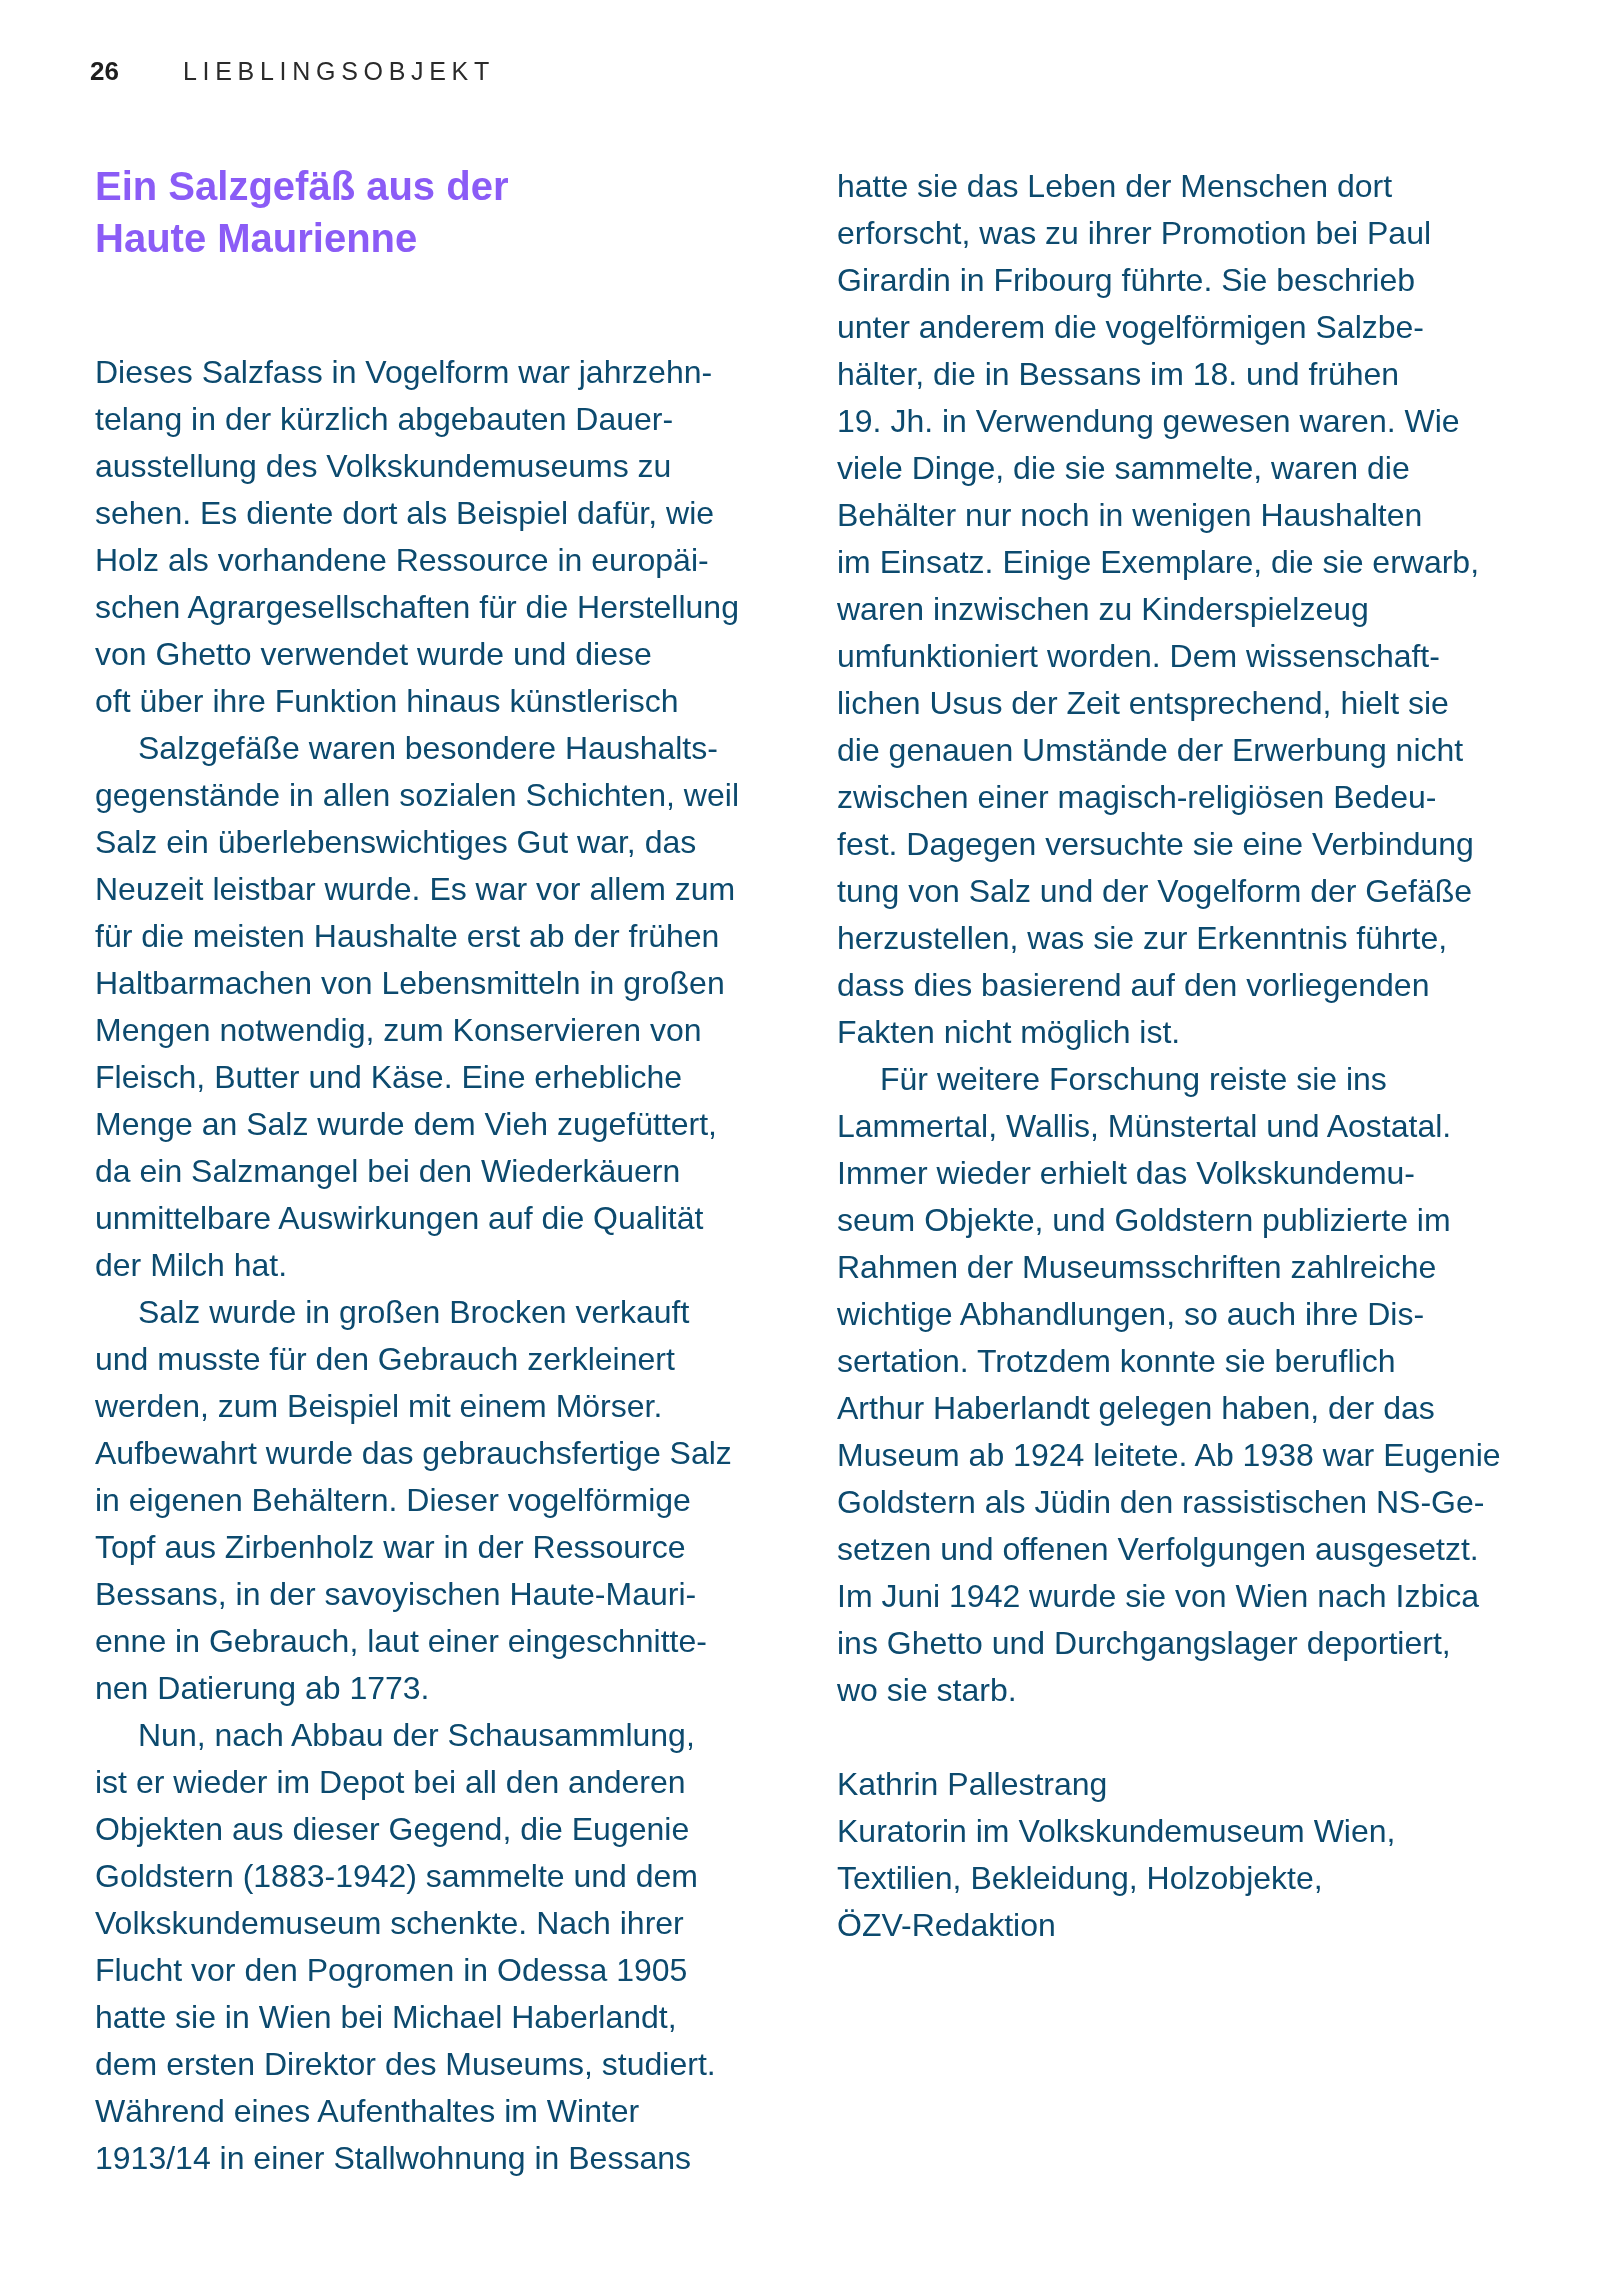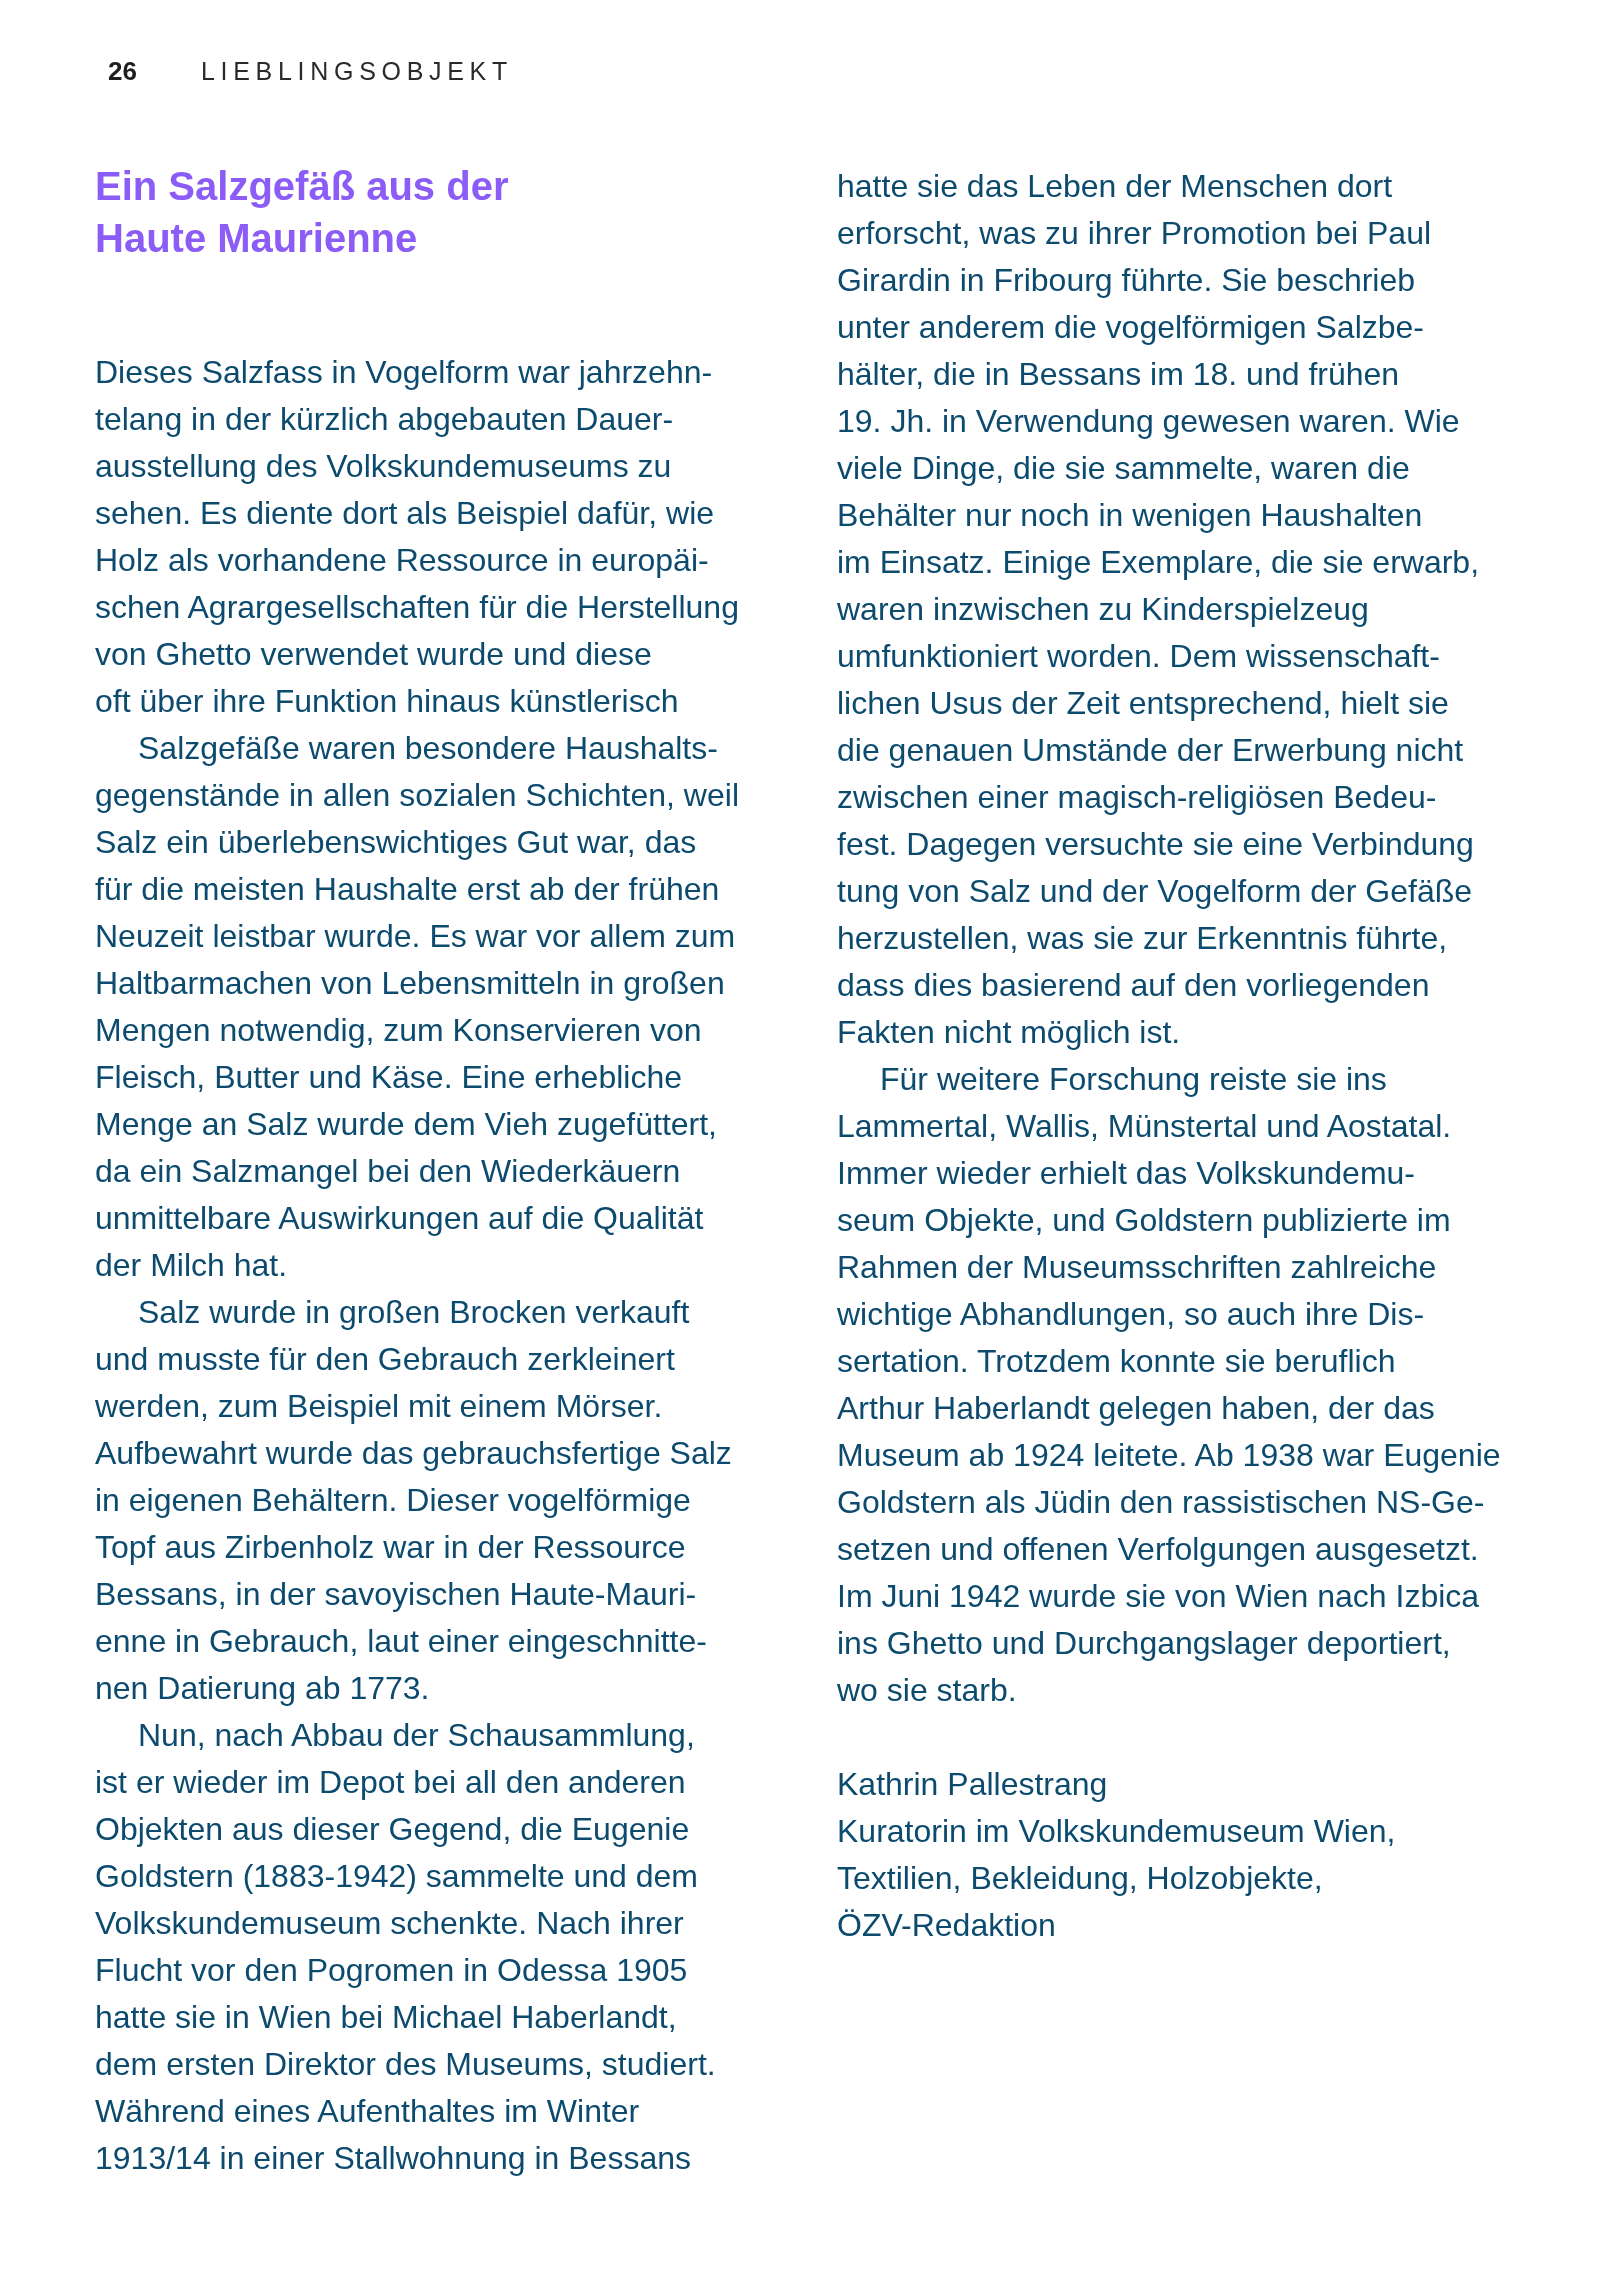--- a/index.html
+++ b/index.html
@@ -5,7 +5,7 @@
   html, body { margin:0; padding:0; background:#ffffff; }
   body { width:1617px; height:2295px; position:relative; overflow:hidden;
          font-family:"Liberation Sans", "DejaVu Sans", sans-serif; color:#1e1e1e; }
-  .header { position:absolute; top:55px; left:108px; font-size:26px; line-height:32px; }
+  .header { position:absolute; top:55px; left:90px; font-size:26px; line-height:32px; }
   .pagenum { font-weight:bold; display:inline-block; width:93px; }
   .running { letter-spacing:5.7px; font-size:25px; color:#2a2a2a; }
   .title { position:absolute; left:95px; top:160px; width:647px; margin:0;

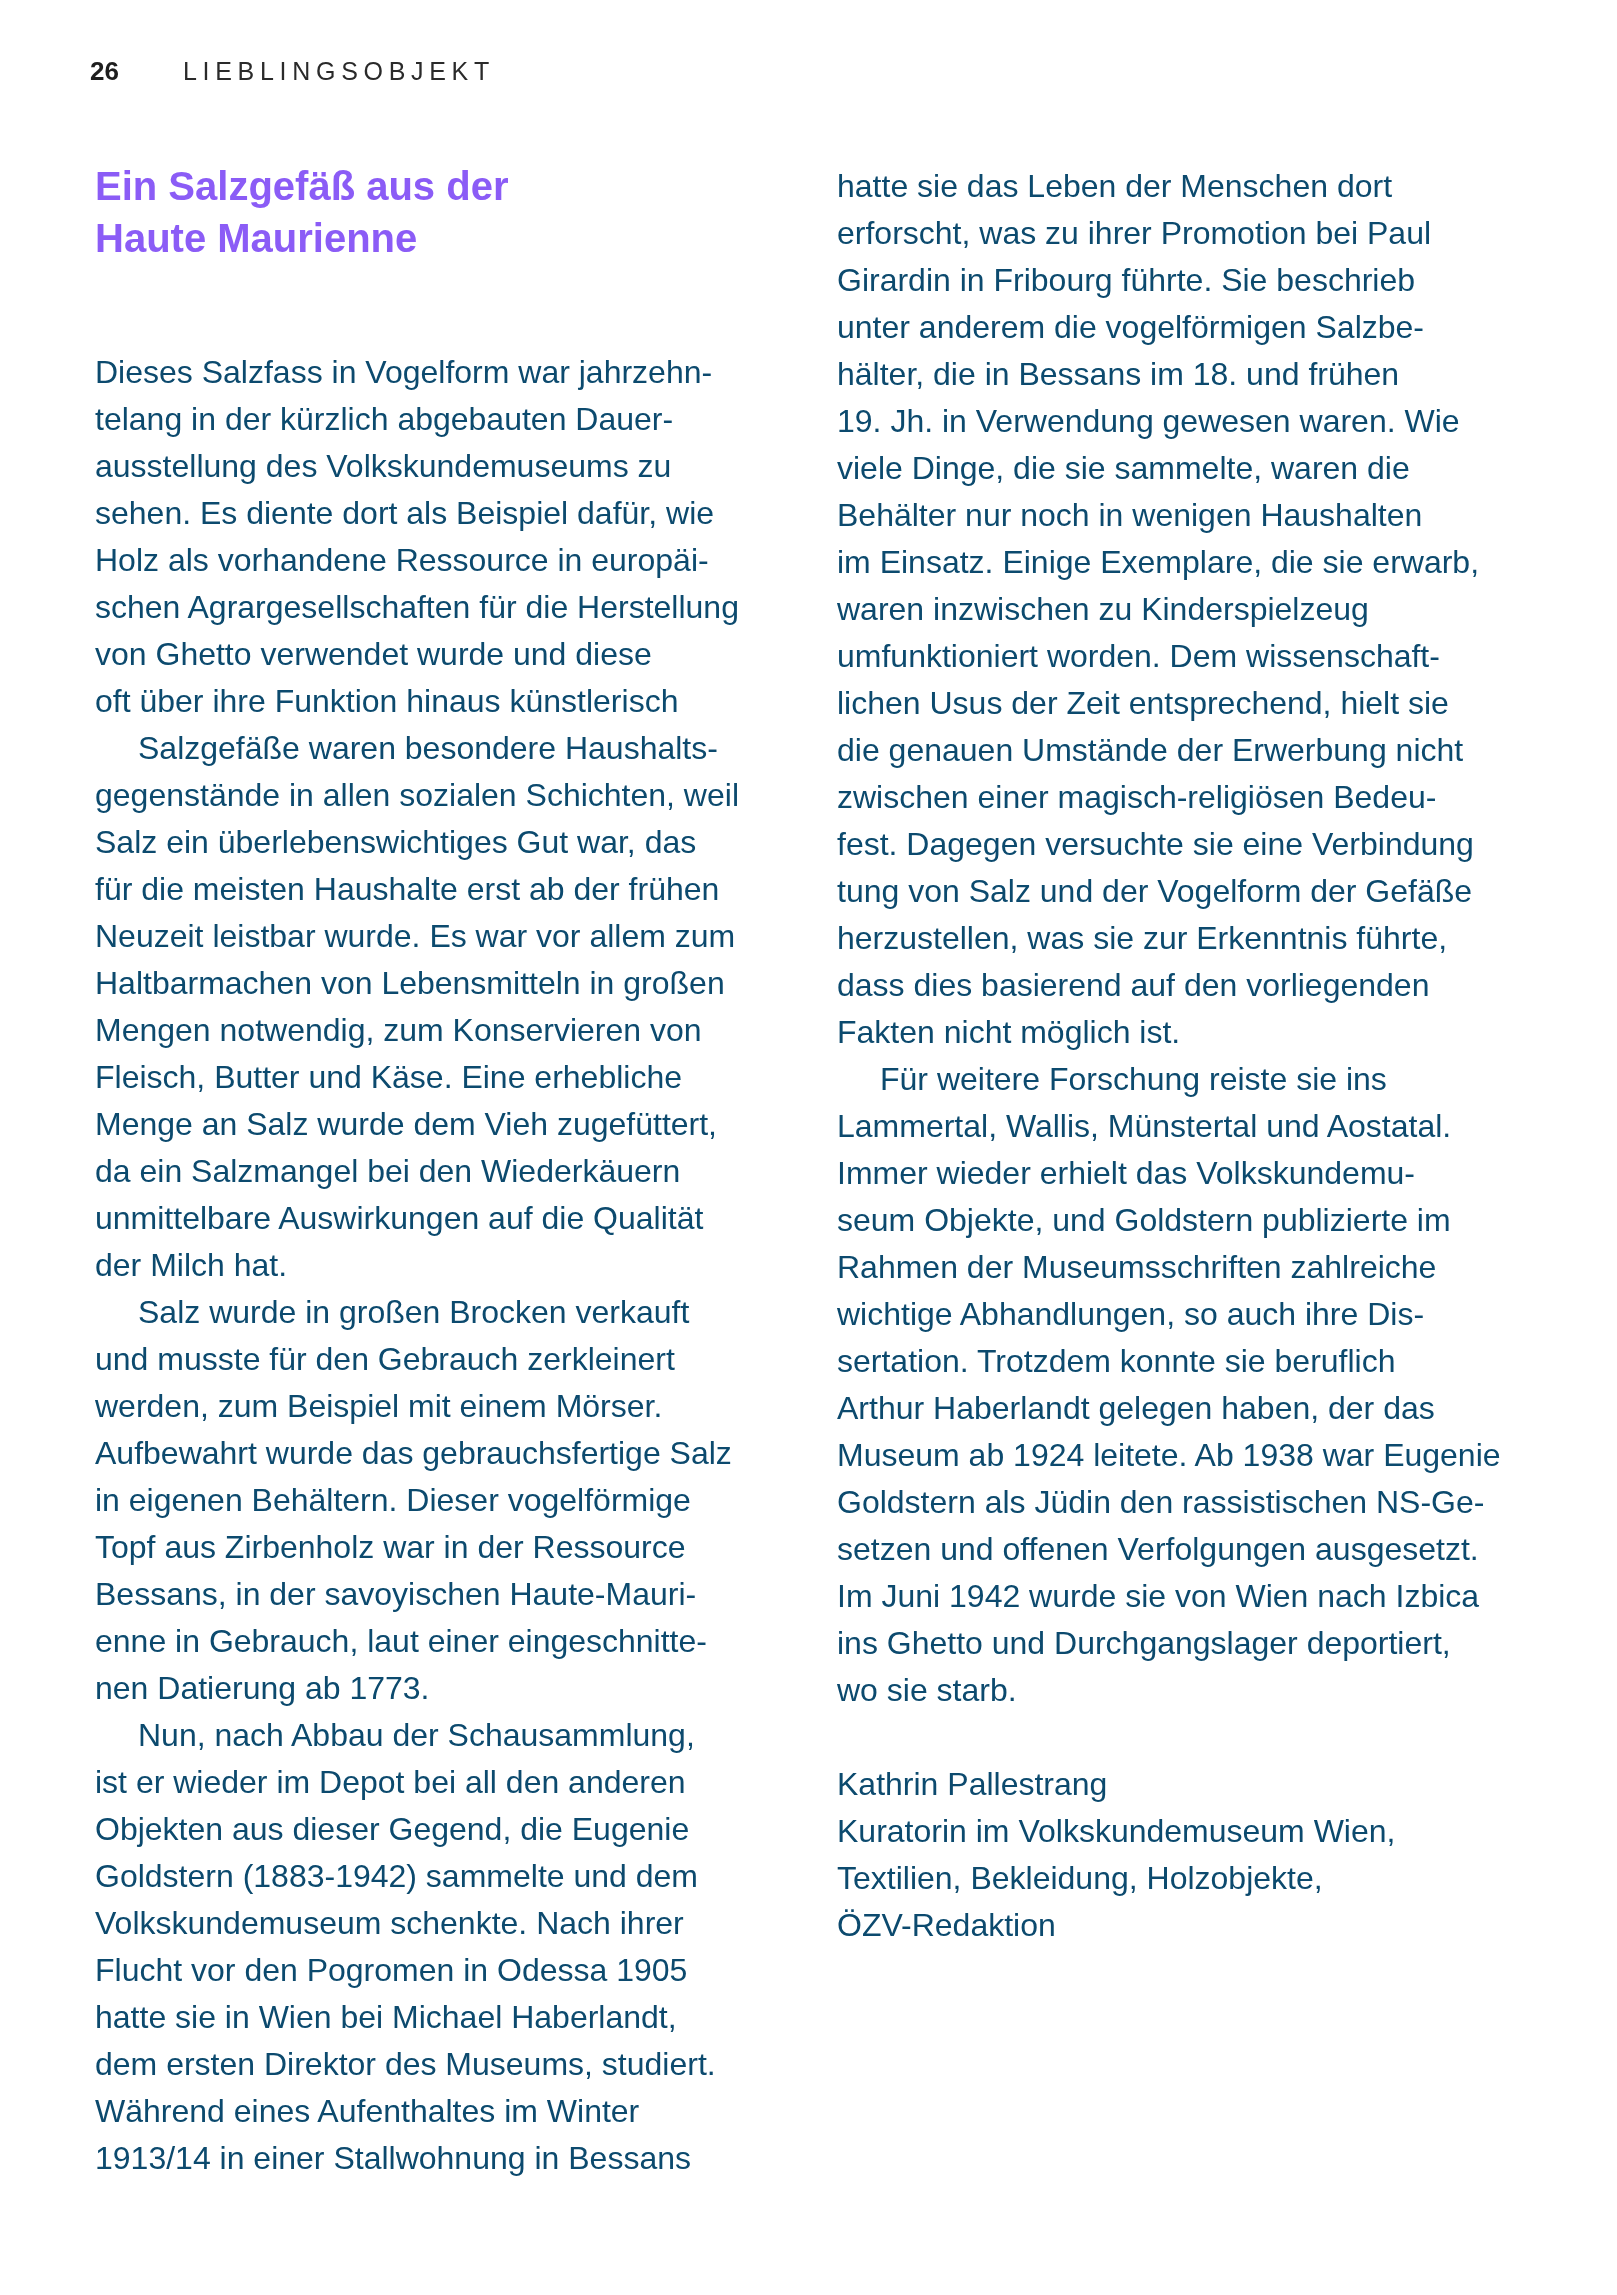--- a/index.html
+++ b/index.html
@@ -41,8 +41,8 @@
   <span class="line indent">Salzgefäße waren besondere Haushalts-</span>
   <span class="line">gegenstände in allen sozialen Schichten, weil</span>
   <span class="line">Salz ein überlebenswichtiges Gut war, das</span>
+  <span class="line">Neuzeit leistbar wurde. Es war vor allem zum</span>
   <span class="line">für die meisten Haushalte erst ab der frühen</span>
-  <span class="line">Neuzeit leistbar wurde. Es war vor allem zum</span>
   <span class="line">Haltbarmachen von Lebensmitteln in großen</span>
   <span class="line">Mengen notwendig, zum Konservieren von</span>
   <span class="line">Fleisch, Butter und Käse. Eine erhebliche</span>

